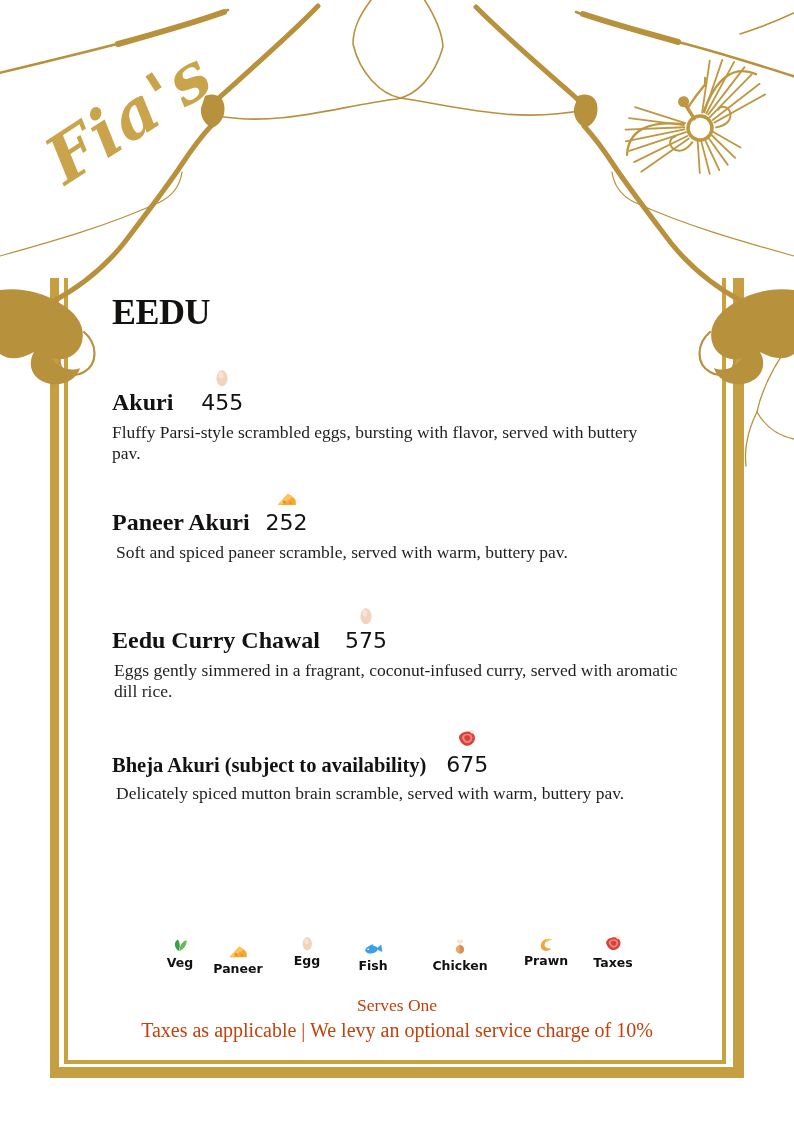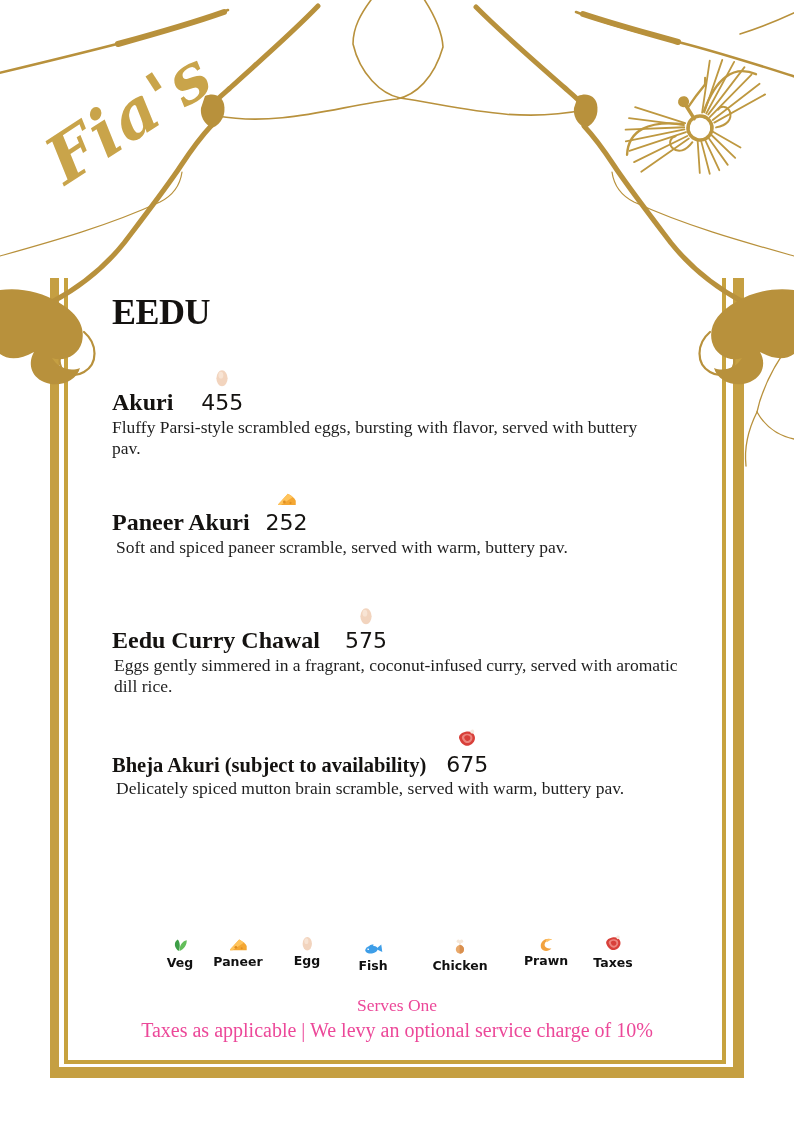--- a/index.html
+++ b/index.html
@@ -47,7 +47,7 @@
   .item-title .gap{display:inline-block;}
   .price-wrap{position:relative;font-family:"DejaVu Sans", sans-serif;font-size:22px;font-weight:400;color:#141210;}
   .marker{position:absolute;bottom:calc(100% + 3px);left:50%;transform:translateX(-50%);line-height:0;}
-  .item-desc{font-size:17.5px;line-height:1.22;color:#1e1e1e;}
+  .item-desc{margin-top:5px;font-size:17.5px;line-height:1.22;color:#1e1e1e;}
   .small-title{font-size:20.5px;}
   
   .legend{position:absolute;left:0;top:936px;width:666px;height:52px;}

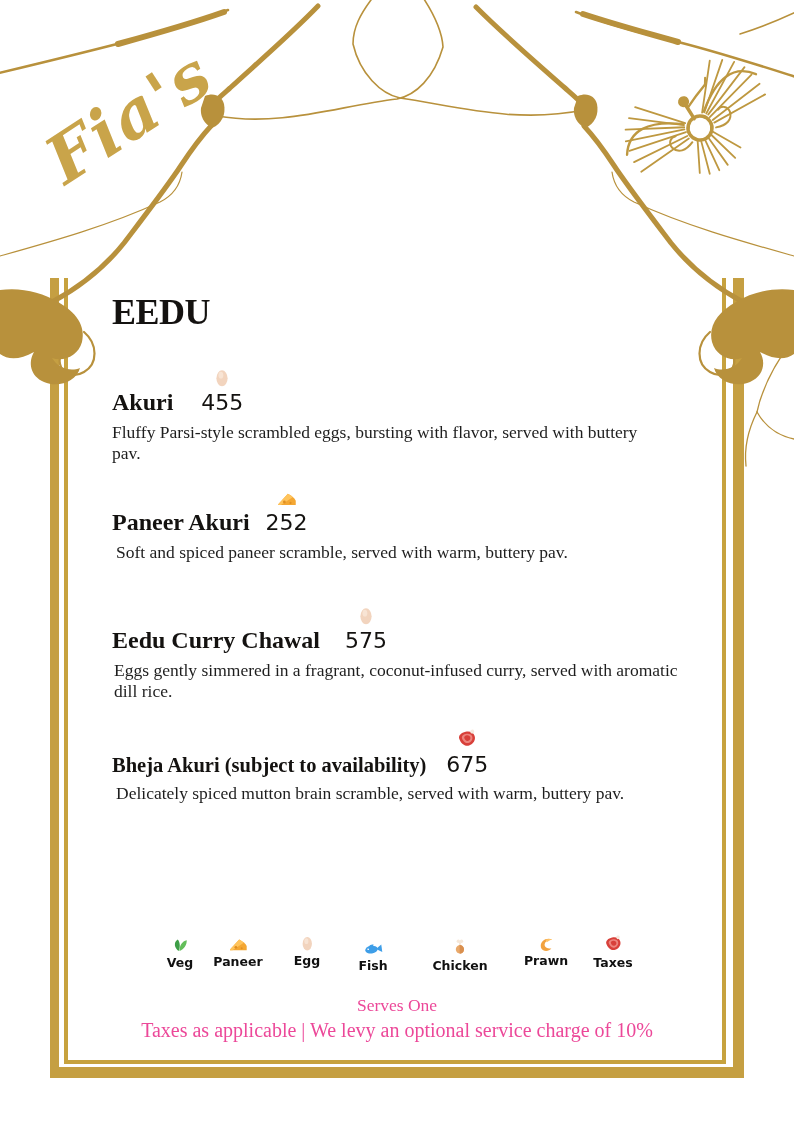--- a/index.html
+++ b/index.html
@@ -243,7 +243,7 @@
       </span>
       <span>Veg</span>
     </div>
-    <div class="legend-item" style="left:238px;top:0">
+    <div class="legend-item" style="left:238px;top:7px">
       <span class="licon">
         <svg width="20" height="16" viewBox="0 0 24 19">
             <path d="M2,16 L13,4 C17,6 21,9 22,12 L22,17 L2,17 Z" fill="#F4A733"></path>

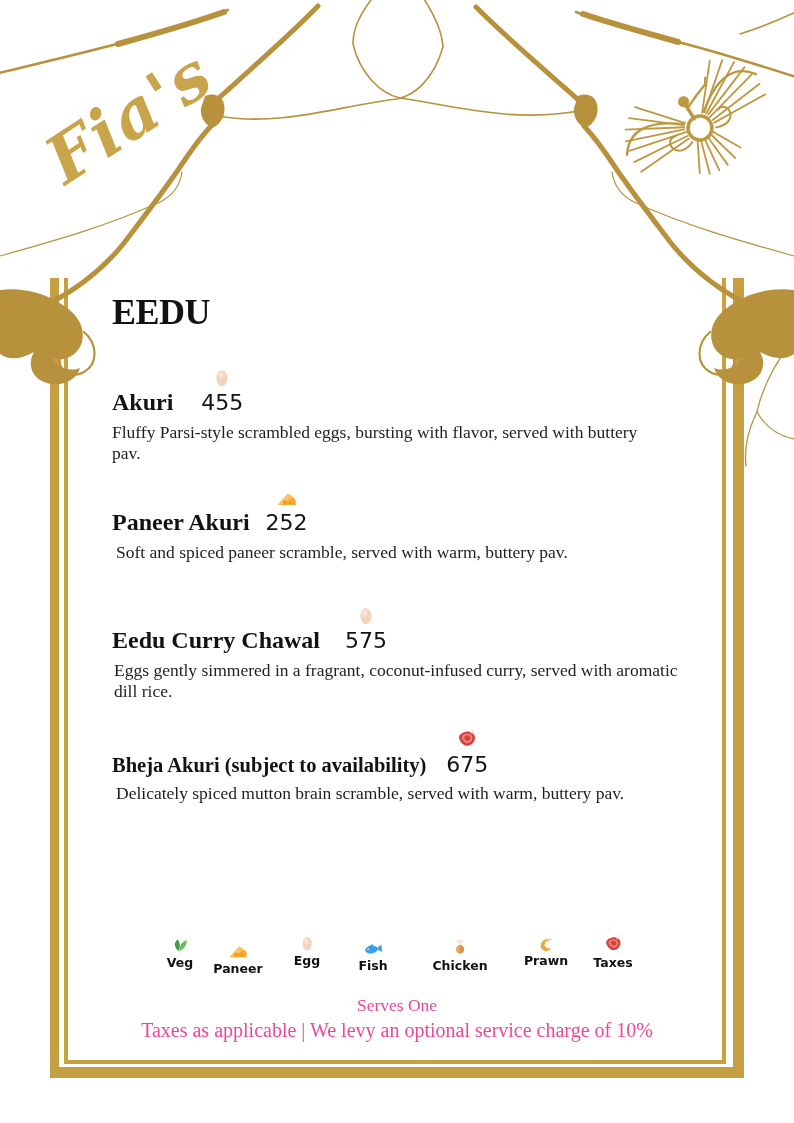--- a/index.html
+++ b/index.html
@@ -58,7 +58,7 @@
   }
   .legend-item .licon{line-height:0;margin-bottom:2px;}
   
-  .footer{position:absolute;left:0;top:995px;width:794px;text-align:center;color:#ec4899;}
+  .footer{position:absolute;left:0;top:995px;width:794px;text-align:center;color:#c2410c;}
   .footer .l1{font-size:17.5px;line-height:1.25;}
   .footer .l2{font-size:20px;line-height:1.25;margin-top:1px;}
 </style>

